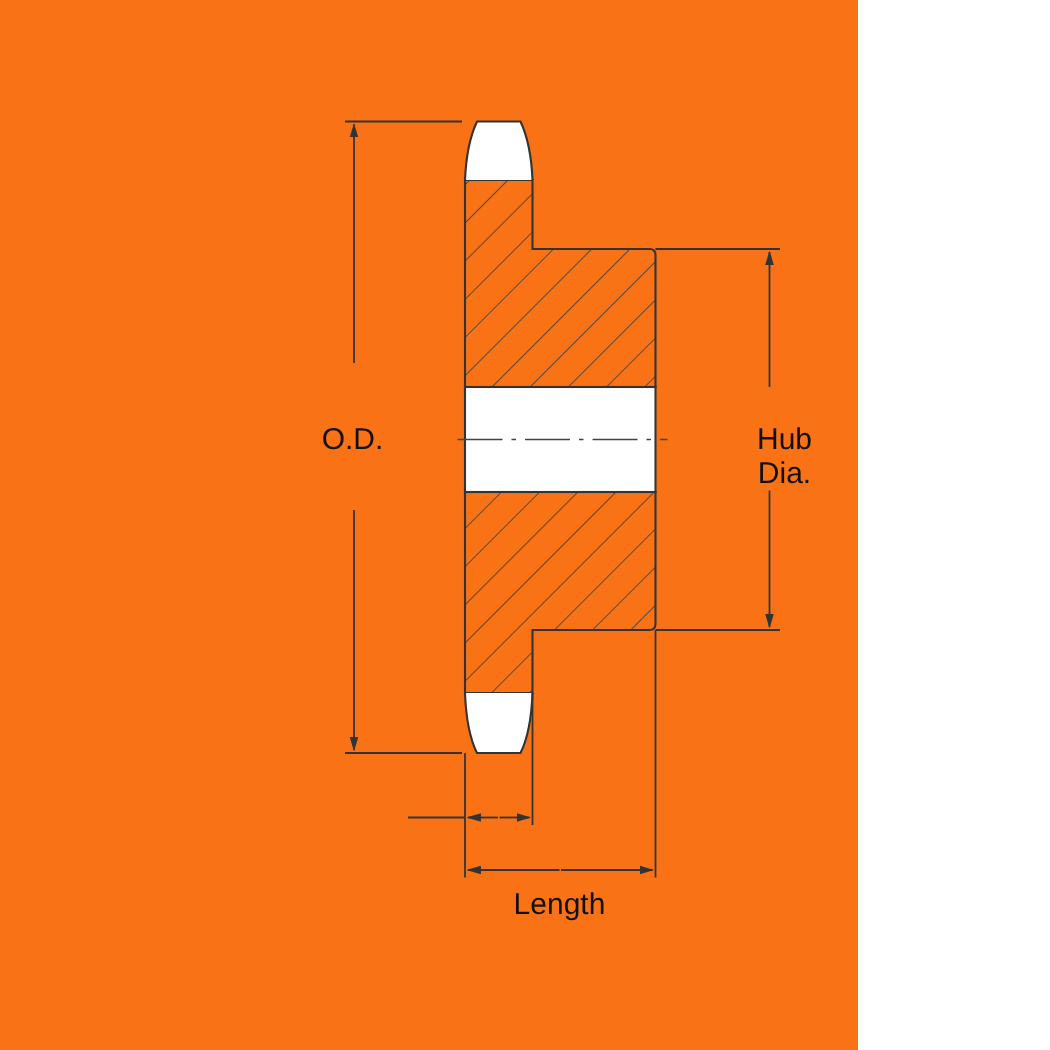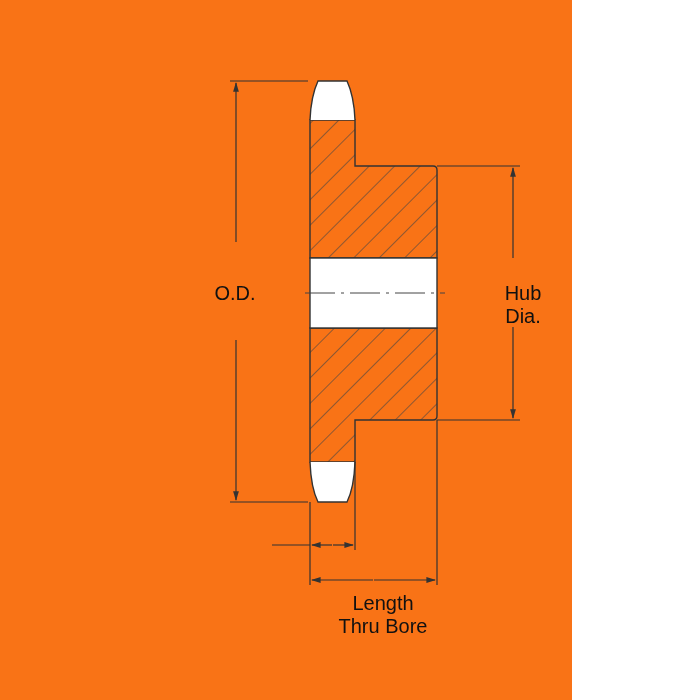--- a/index.html
+++ b/index.html
@@ -79,7 +79,7 @@
   <div class="lbl" style="left:176px; top:528px; width:110px;">
   </div>
 
-  <div class="lbl" style="left:323px; top:592px; width:120px;">
+  <div class="lbl" style="left:313px; top:592px; width:120px;">
     <div>Length</div>
     <div>Thru Bore</div>
   </div>

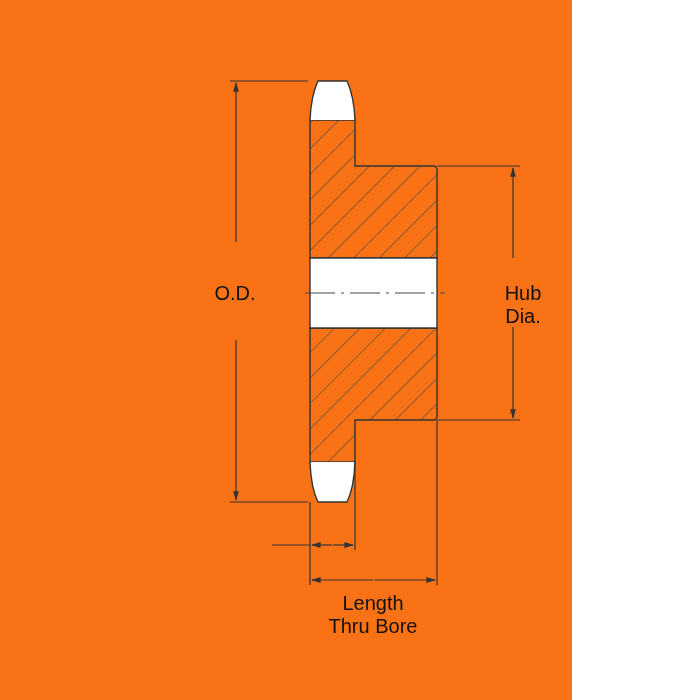--- a/index.html
+++ b/index.html
@@ -81,7 +81,6 @@
 
   <div class="lbl" style="left:313px; top:592px; width:120px;">
     <div>Length</div>
-    <div>Thru Bore</div>
   </div>
 </div>
 

